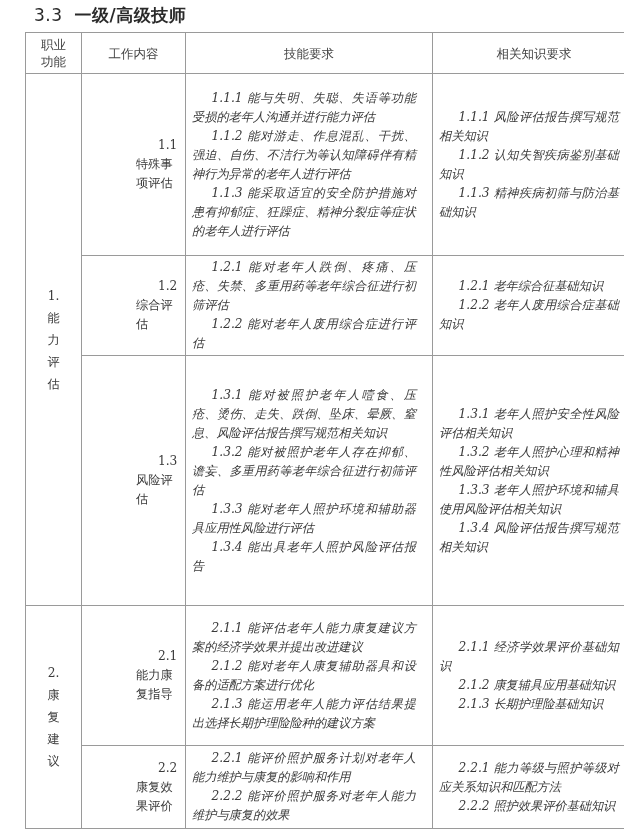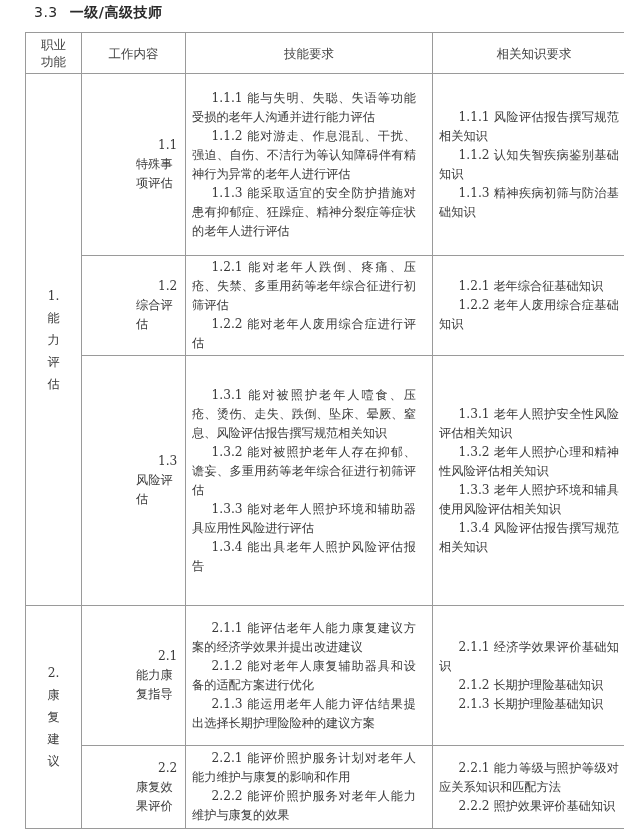--- a/index.html
+++ b/index.html
@@ -5,7 +5,7 @@
   html, body { margin:0; padding:0; background:#ffffff; }
   body { width:624px; height:835px; position:relative; overflow:hidden;
          font-family: "DejaVu Serif", "Liberation Serif", serif; color:#3a3a3a; }
-  .section-title { position:absolute; left:34px; top:4px; font-size:14px; font-weight:bold;
+  .section-title { position:absolute; left:34px; top:4px; font-size:17px; font-weight:bold;
          font-family:"DejaVu Sans","Liberation Sans",sans-serif; color:#2a2a2a; letter-spacing:0.5px; }
   .section-title .num { margin-right:12px; font-weight:normal; }
   table { position:absolute; left:25px; top:32px; border-collapse:collapse; table-layout:fixed;

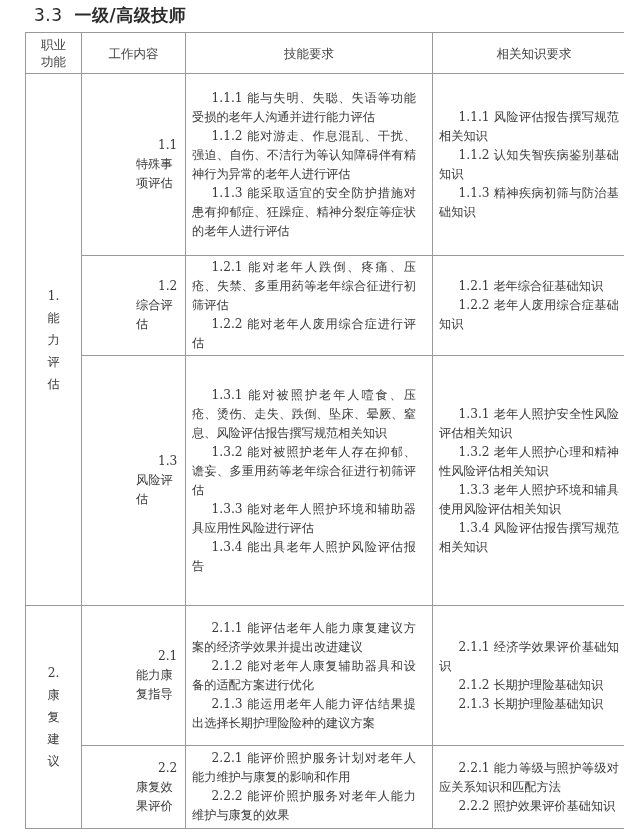--- a/index.html
+++ b/index.html
@@ -17,7 +17,7 @@
   .func span { display:block; line-height:22px; }
   .content { padding:0 6px 0 6px; }
   .content .txt { text-indent:1.8em;margin-left:48px; }
-  .skills, .knowledge { padding:2px 16px 2px 6px; }
+  .skills, .knowledge { padding:2px 16px 2px 6px;font-style:italic; }
   .item { text-indent:1.6em; text-align:justify; }
   .r11 { height:182px; } .r12 { height:100px; } .r13 { height:250px; }
   .r21 { height:140px; } .r22 { height:83px; }

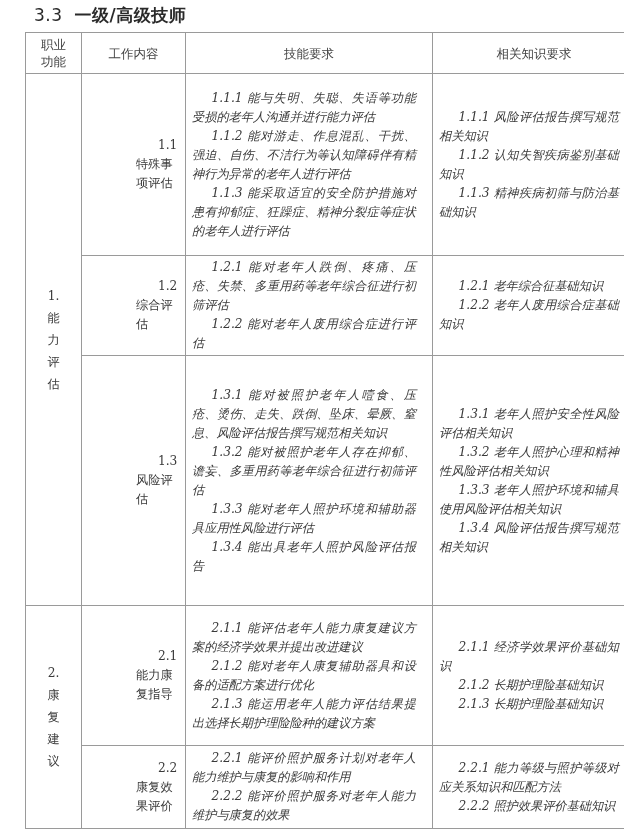--- a/index.html
+++ b/index.html
@@ -120,7 +120,7 @@
       </td>
       <td class="knowledge">
         <div class="item">2.1.1 经济学效果评价基础知识</div>
-        <div class="item">2.1.2 长期护理险基础知识</div>
+        <div class="item">2.1.2 康复辅具应用基础知识</div>
         <div class="item">2.1.3 长期护理险基础知识</div>
       </td>
     </tr>

